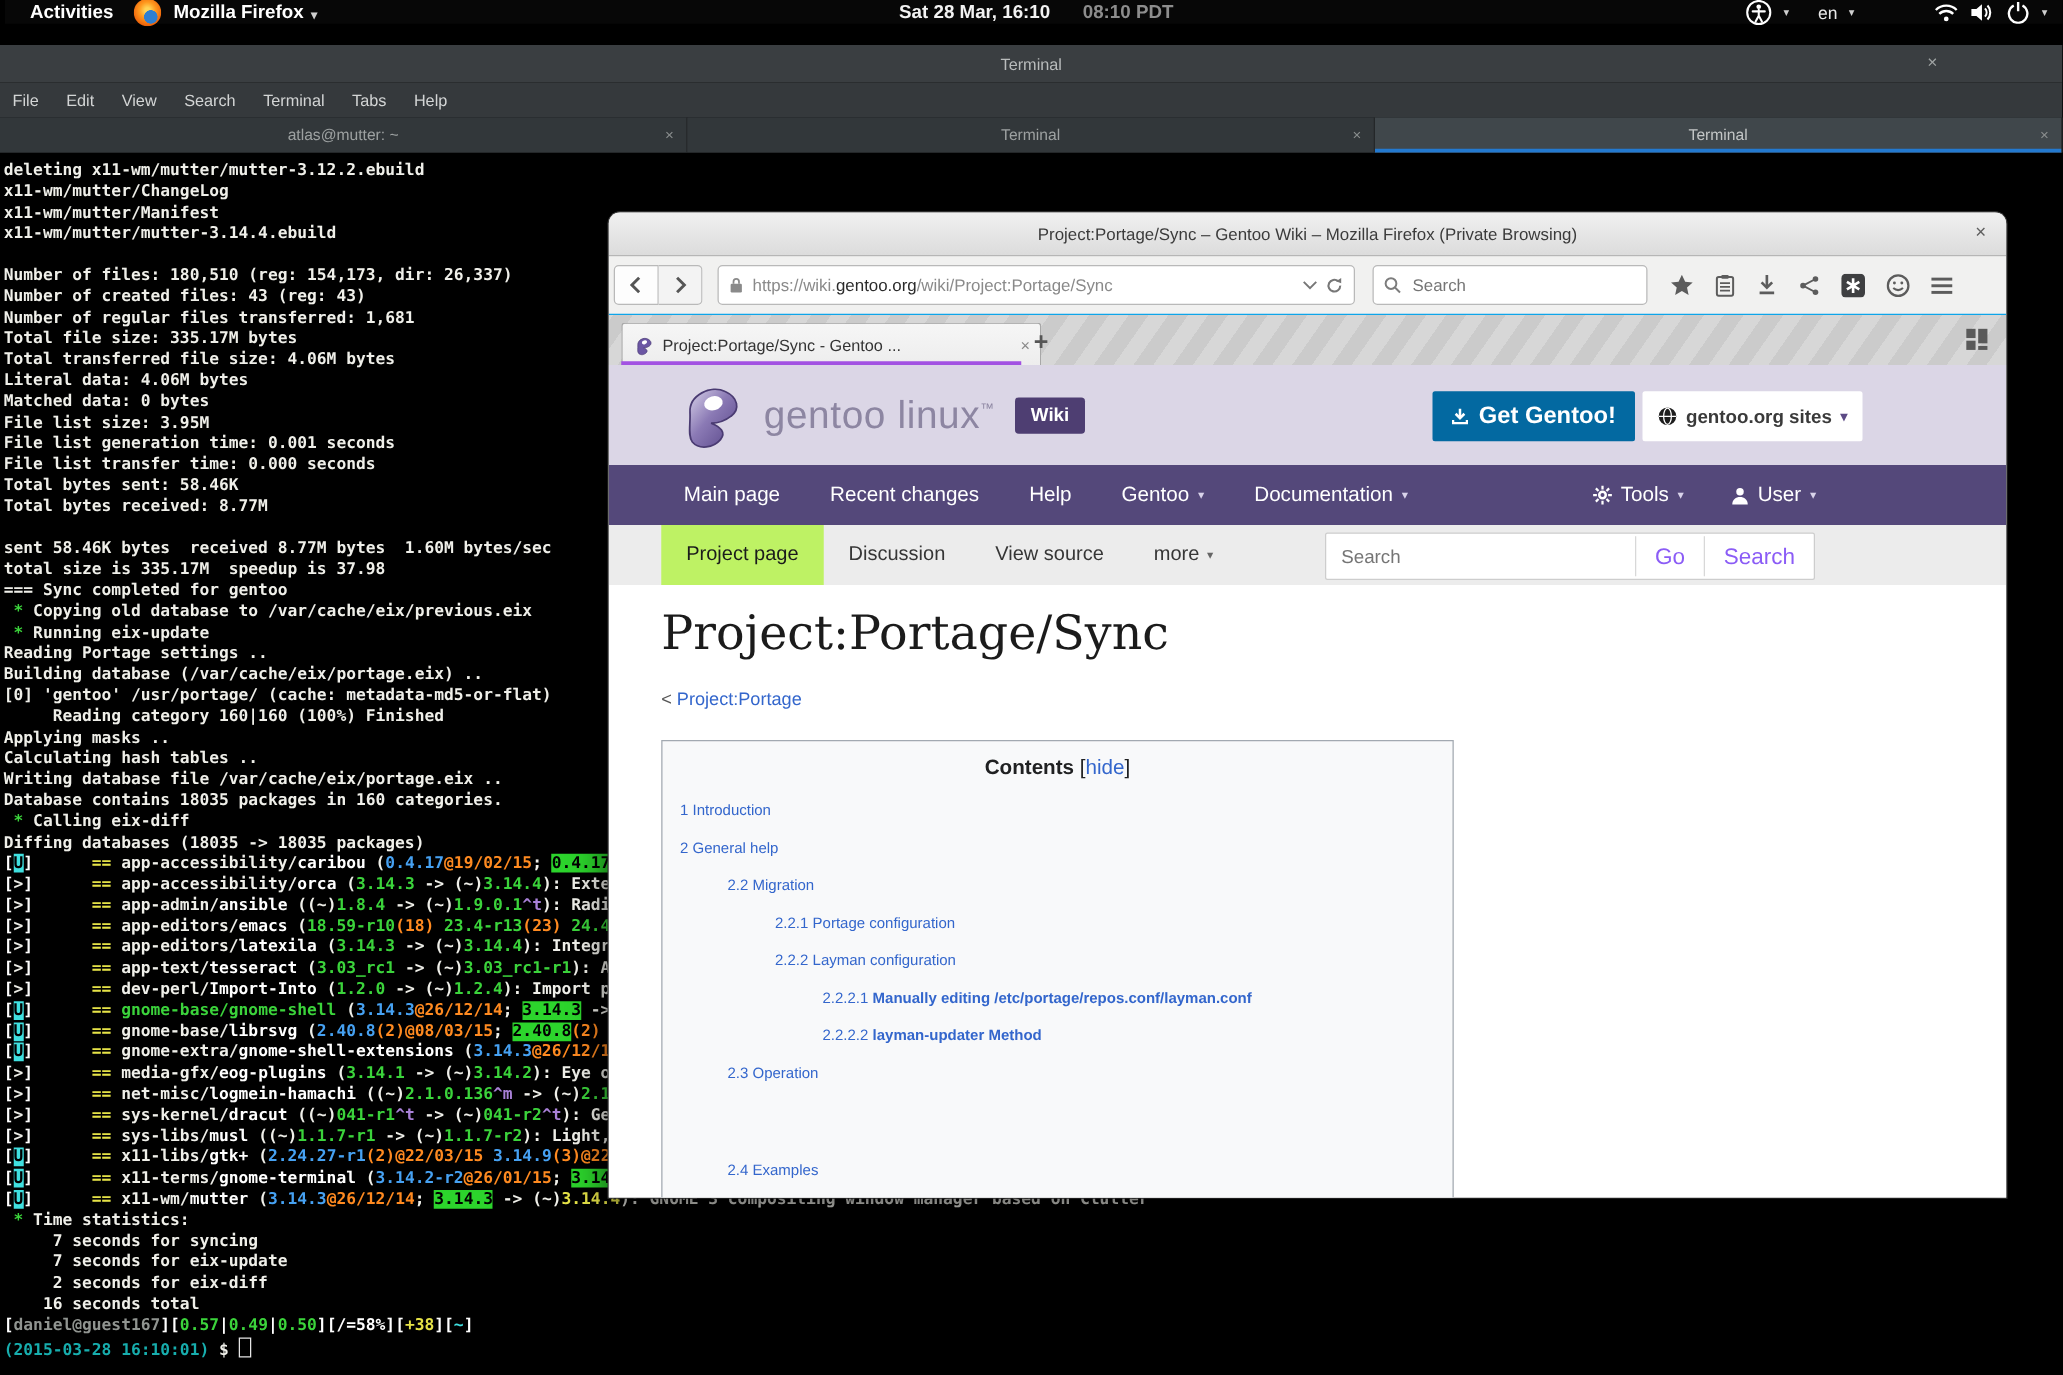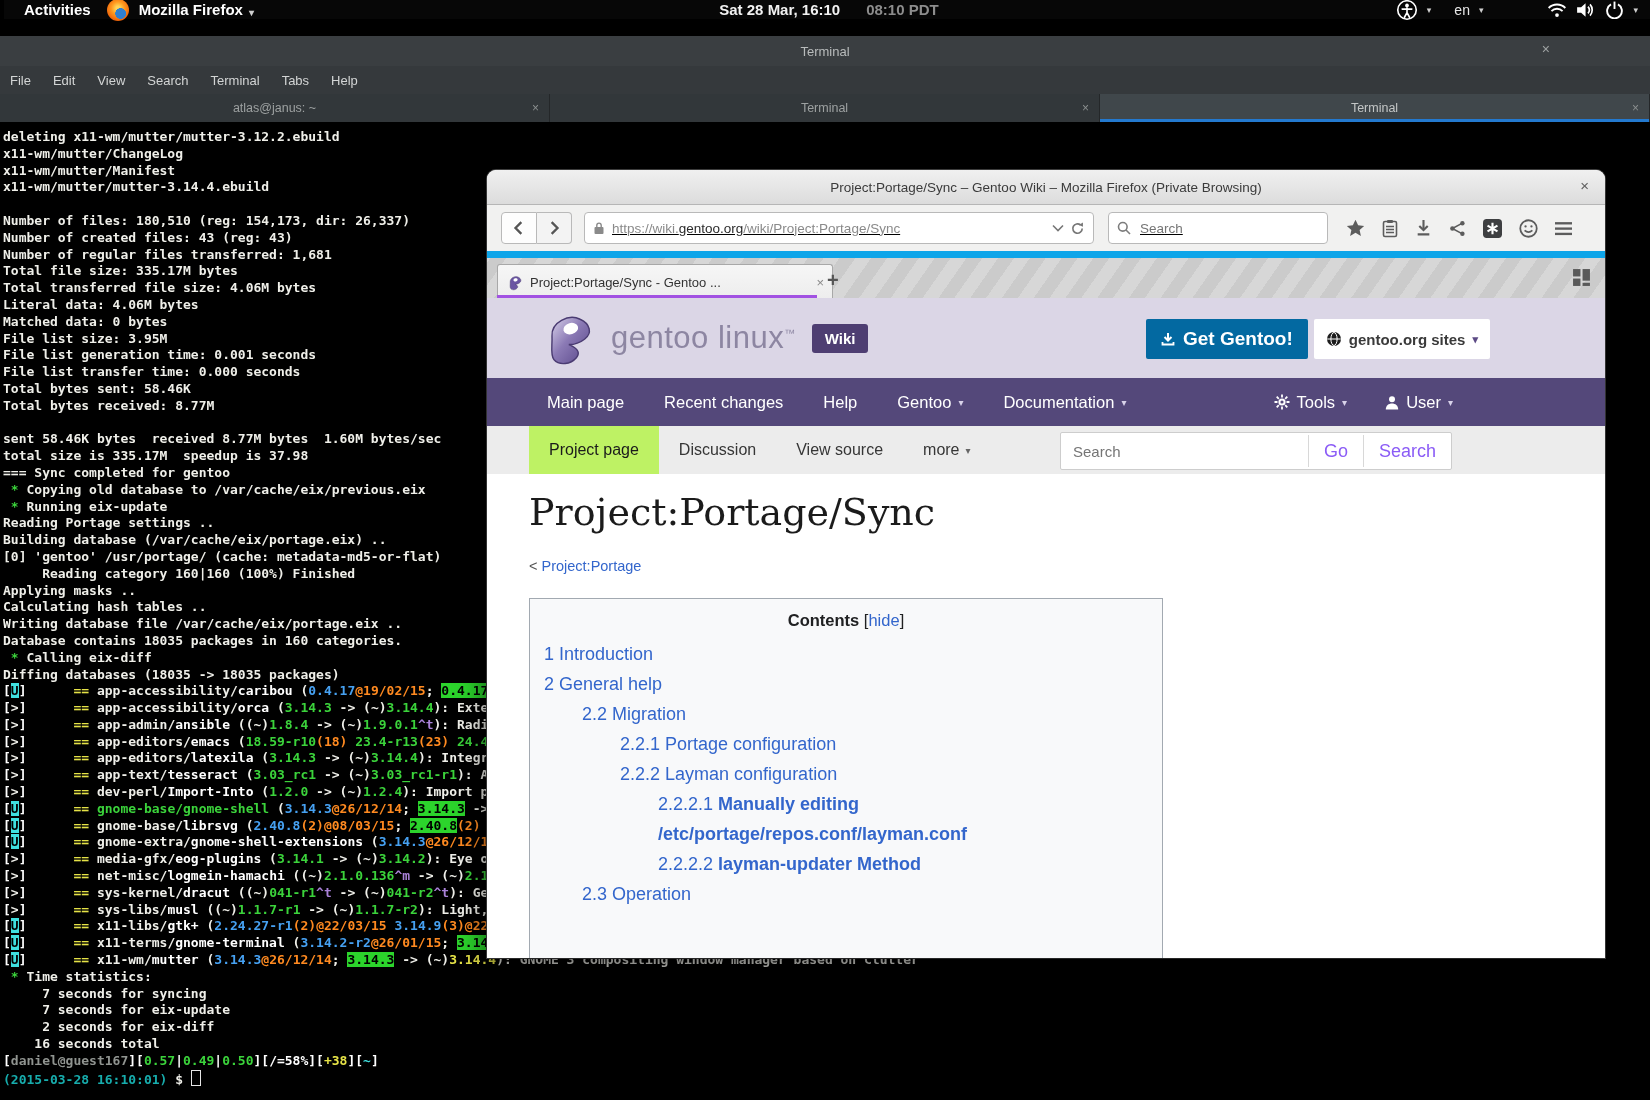--- a/index.html
+++ b/index.html
@@ -196,7 +196,7 @@
     </div>
   <div class="term-tabbar">
       <div class="ttab">
-        <span class="ttab-label">atlas@janus: ~</span>
+        <span class="ttab-label">atlas@mutter: ~</span>
         <span class="ttab-close">×</span>
       </div>
       <div class="ttab">

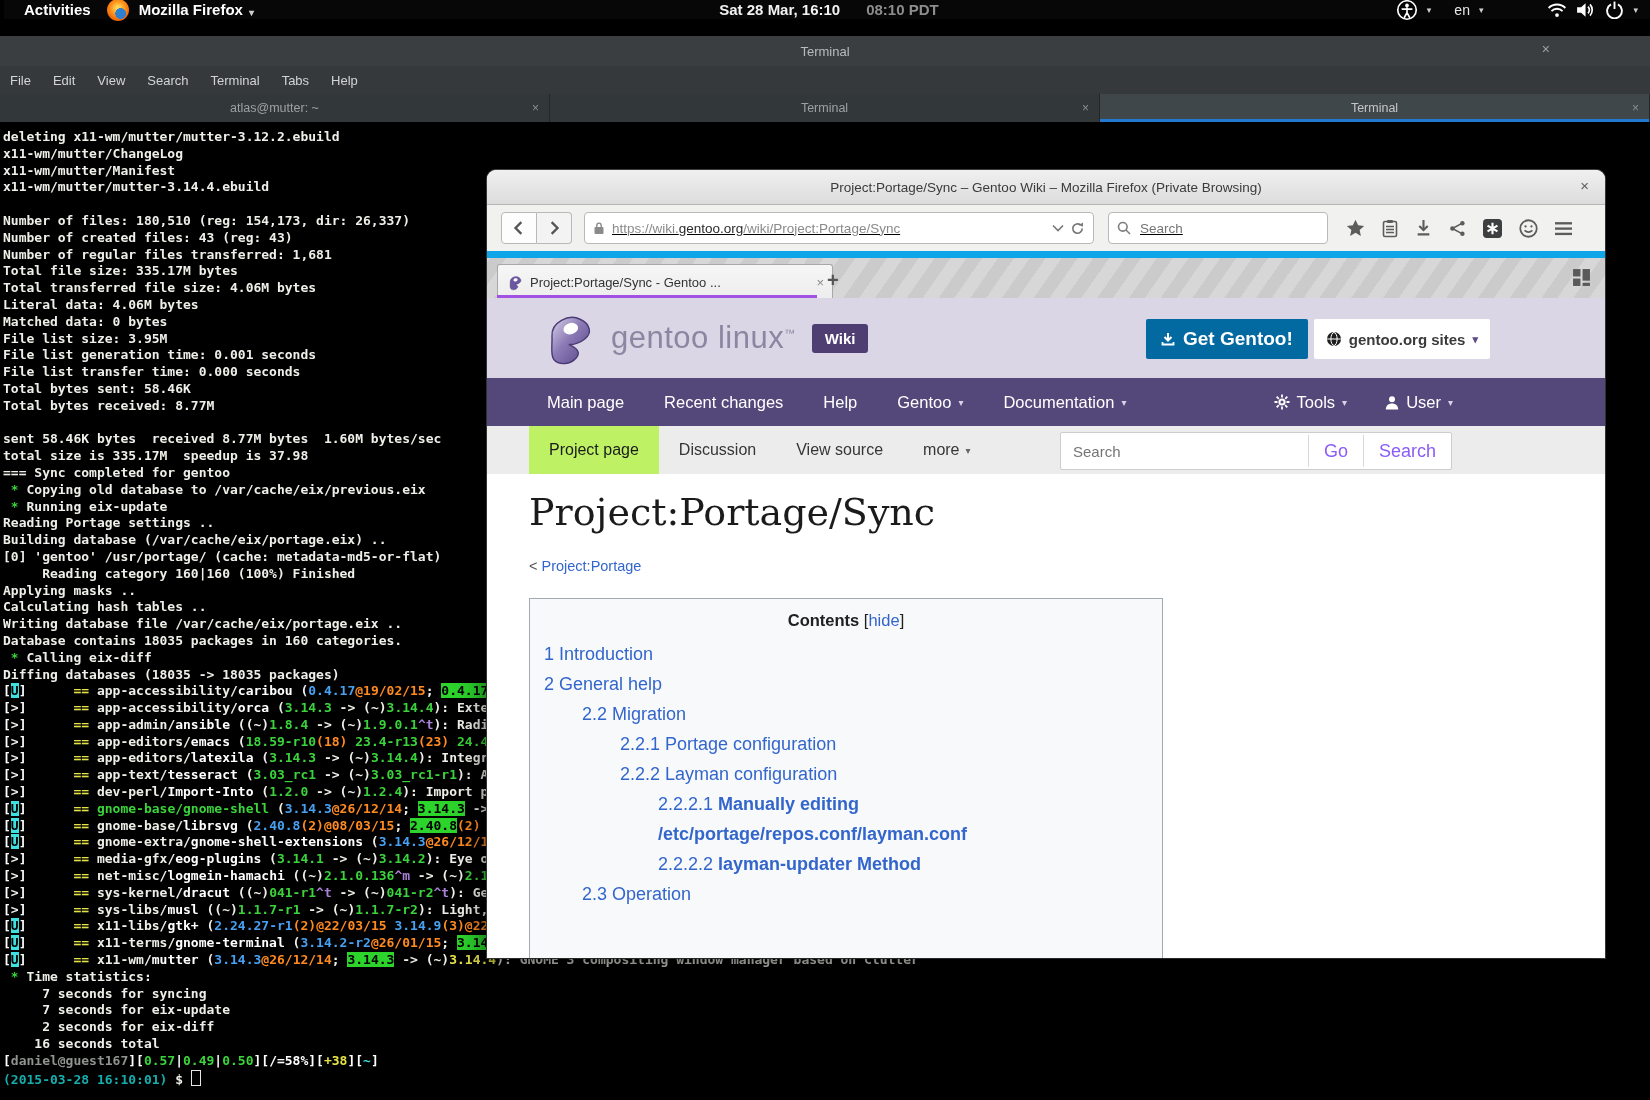--- a/index.html
+++ b/index.html
@@ -64,7 +64,7 @@
                position:relative;display:flex;align-items:center;justify-content:center;}
   .ff-title{color:#3b3b3b;font-size:13.5px;}
   .ff-close{position:absolute;right:16px;top:8px;color:#5f5f5f;font-size:15px;line-height:15px;}
-  .ff-toolbar{height:46px;background:#f1f1f0;border-bottom:7px solid #0ea5e9;display:flex;align-items:center;padding:0 14px;text-decoration:underline;}
+  .ff-toolbar{height:46px;background:#f1f1f0;border-bottom:1px solid #0ea5e9;display:flex;align-items:center;padding:0 4px;}
   .navgroup{display:flex;}
   .navbtn{width:34px;height:30px;background:#fdfdfd;border:1px solid #b9b9b9;display:flex;align-items:center;justify-content:center;}
   .navbtn.back{border-radius:4px 0 0 4px;}

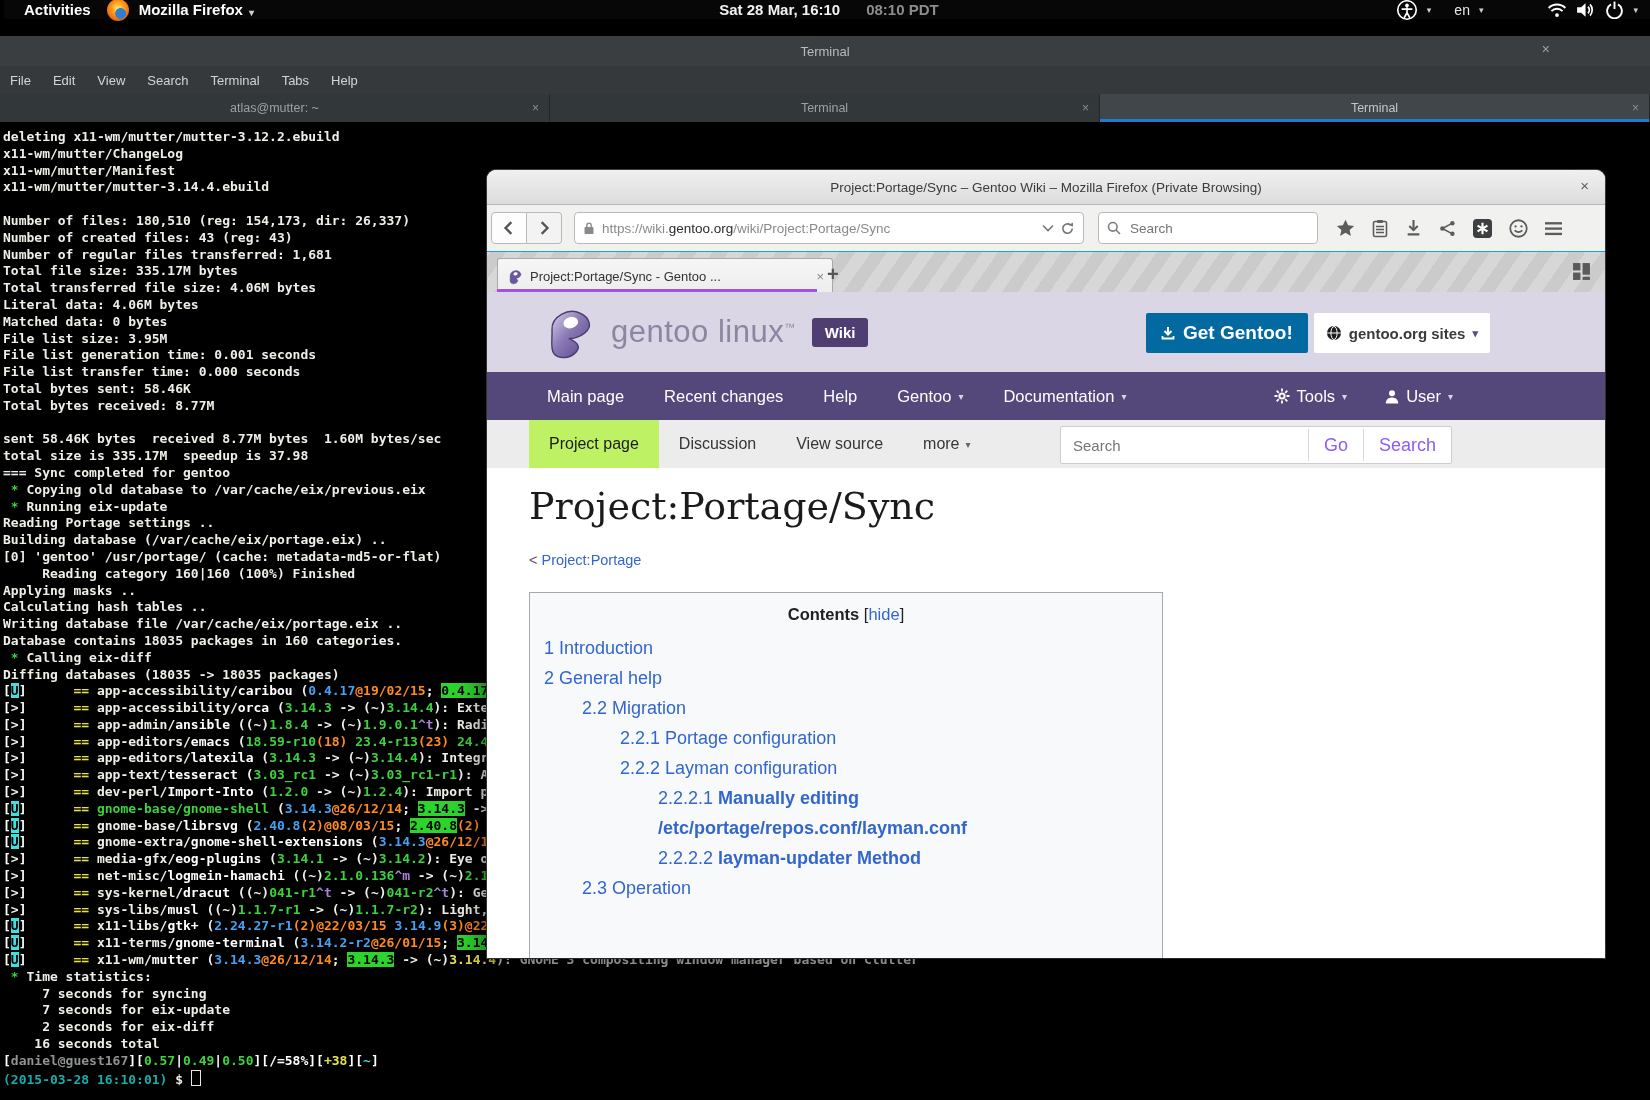--- a/index.html
+++ b/index.html
@@ -123,7 +123,7 @@
   .toc-head b{font-weight:bold;}
   .toc-head a{color:#3366cc;text-decoration:none;}
   .toc-list{margin-top:9px;}
-  .toc-item{line-height:30px;font-size:18px;}
+  .toc-item{line-height:30px;font-size:12px;}
   .toc-item a{color:#3366cc;text-decoration:none;}
   .toc-item .tt-bold{font-weight:bold;}
   svg{display:block;}

